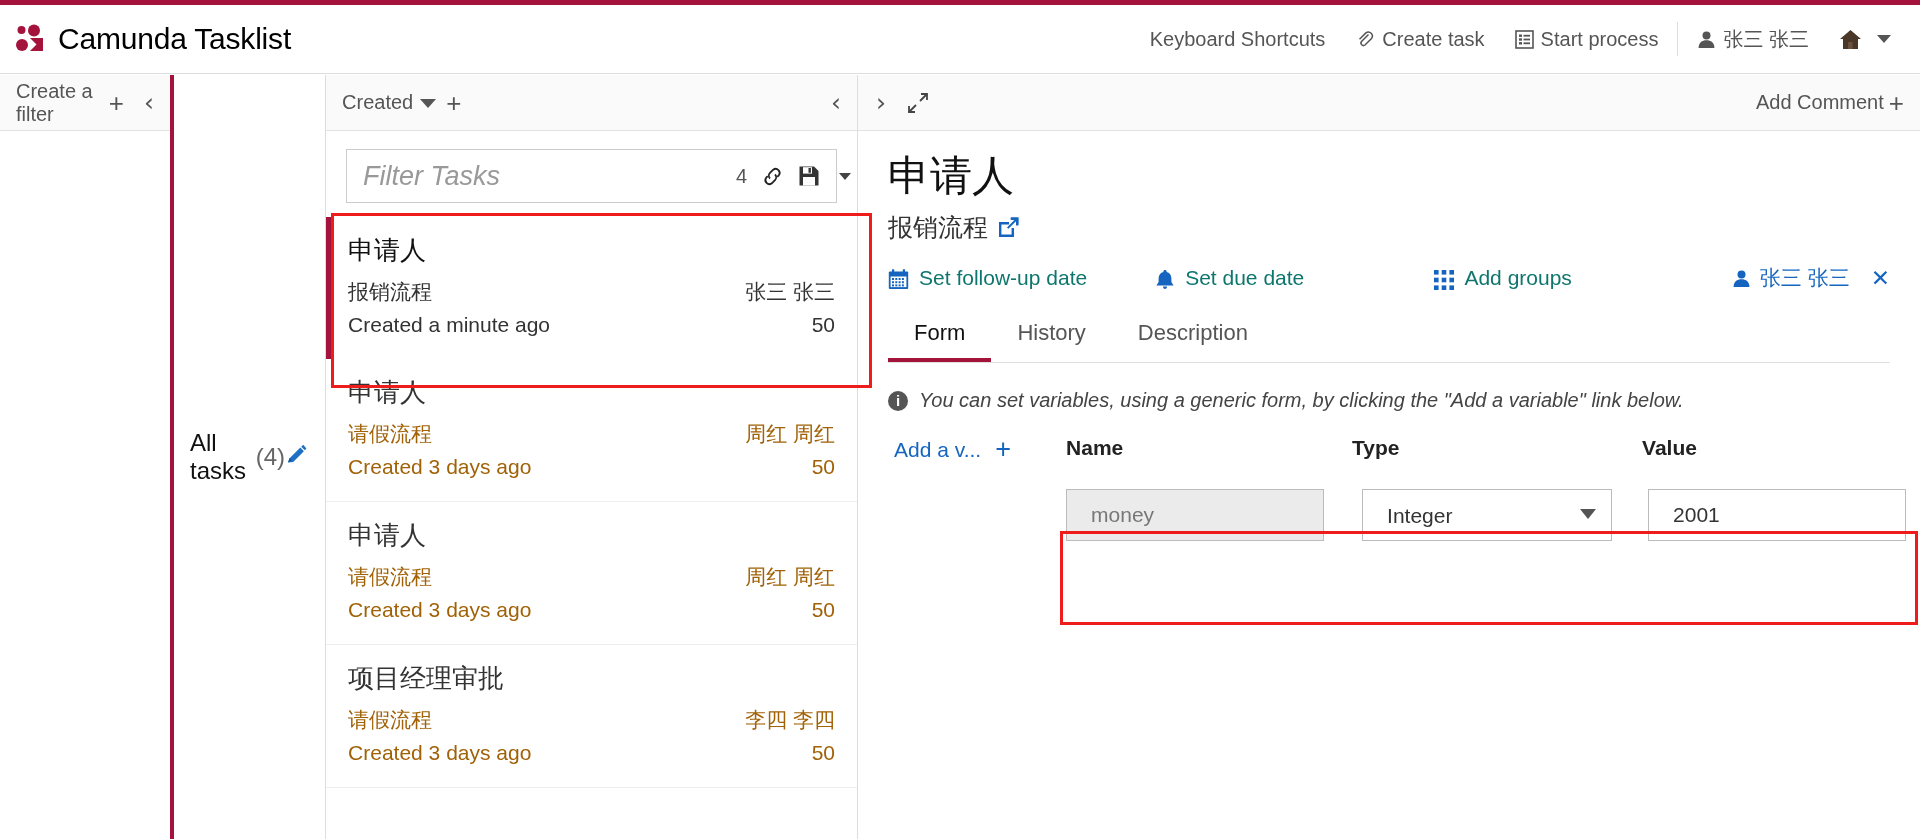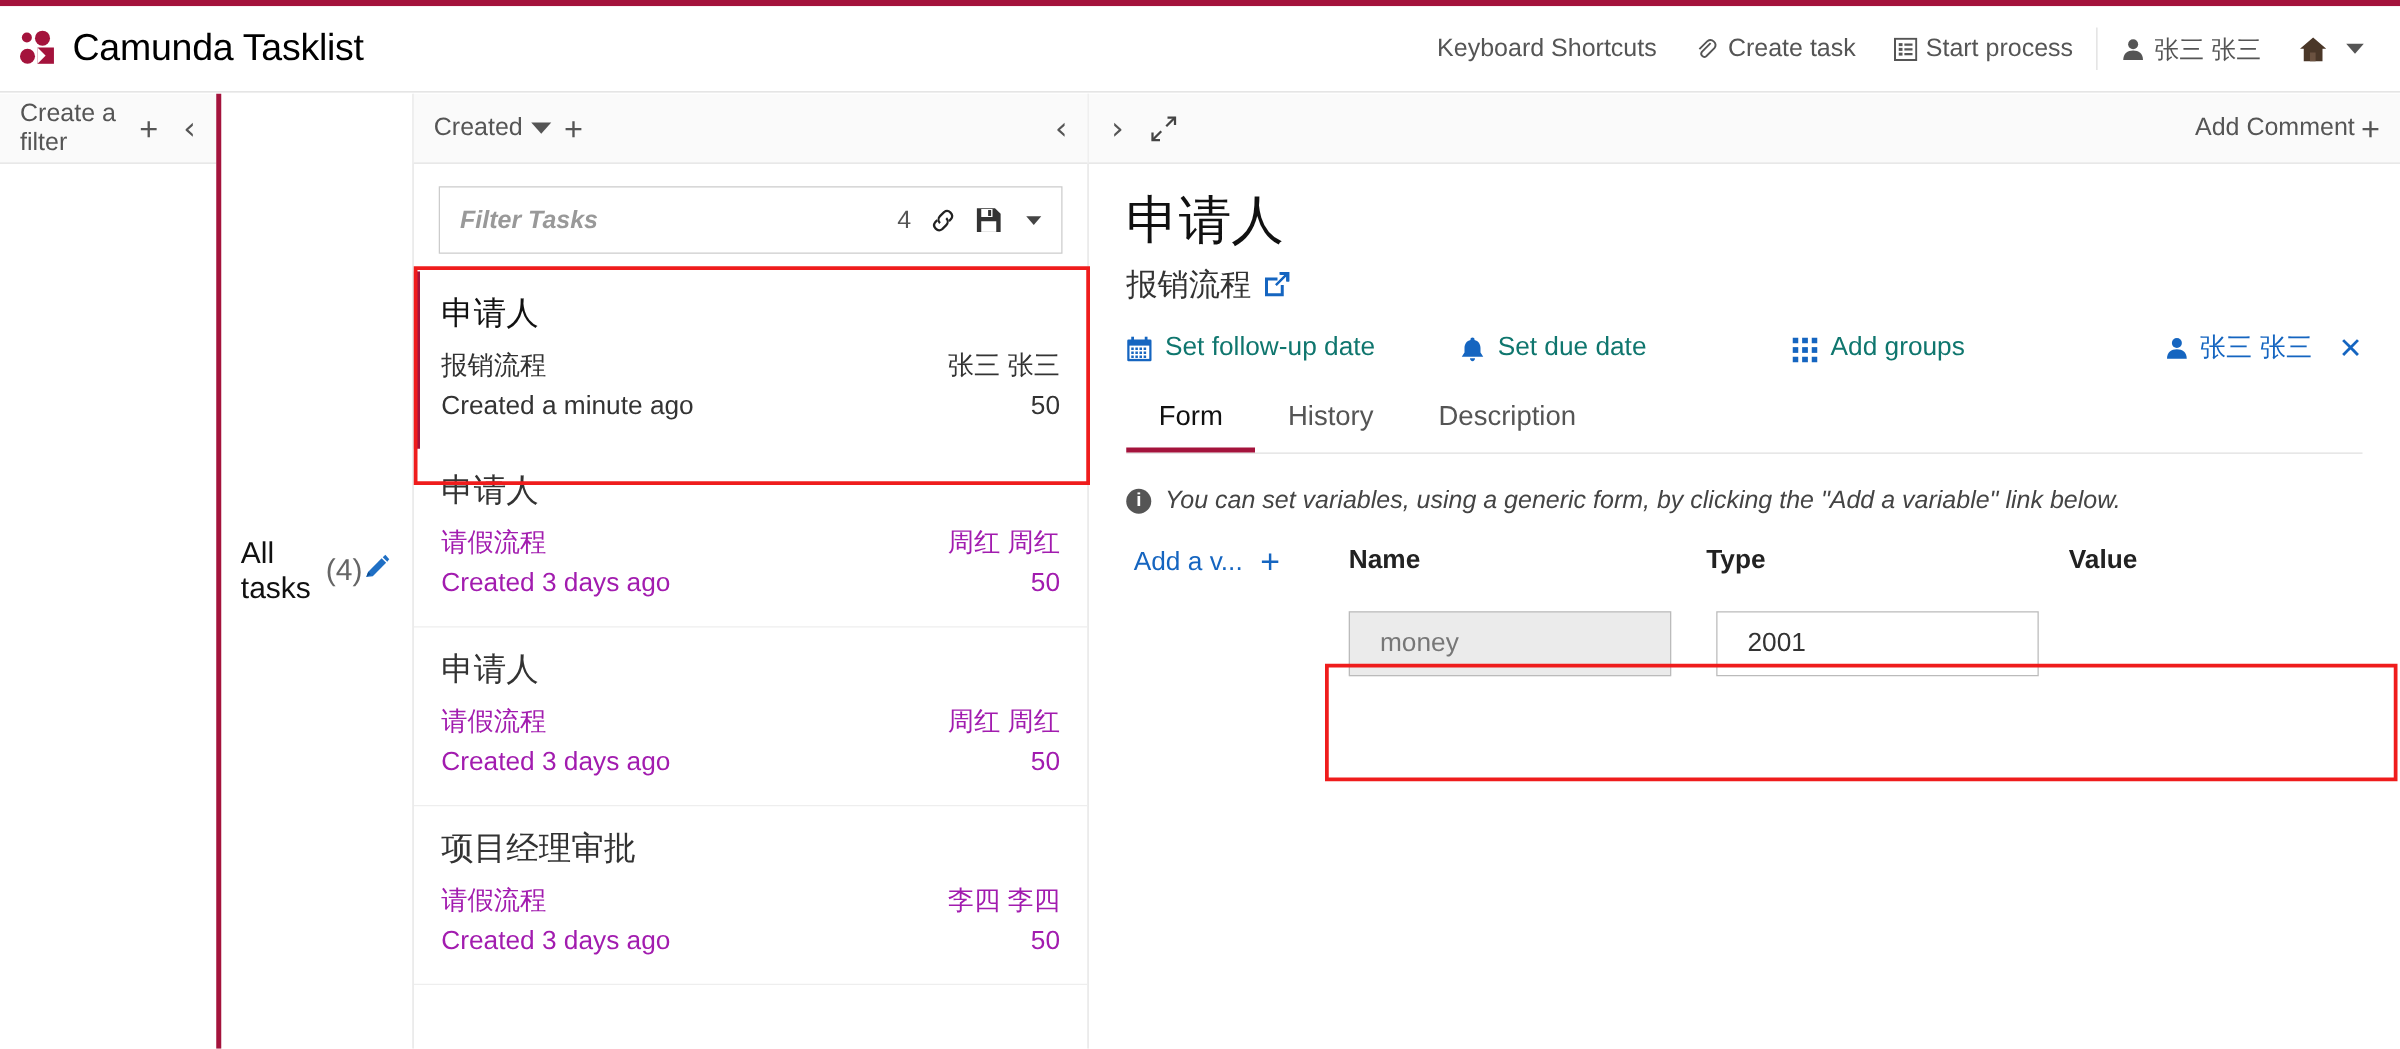--- a/index.html
+++ b/index.html
@@ -129,10 +129,9 @@
   }
   .search-input {
     flex: 1 1 auto; border: 0; outline: 0;
-    font-size: 20px; font-style: italic; color: #222;
+    font-size: 27px; font-style: italic; color: #222;
     font-family: "Liberation Sans", sans-serif;
     background: transparent;
-    font-weight: bold;
   }
   .search-input::placeholder { color: #999; font-style: italic; }
   .search-count { font-size: 20px; color: #555; }

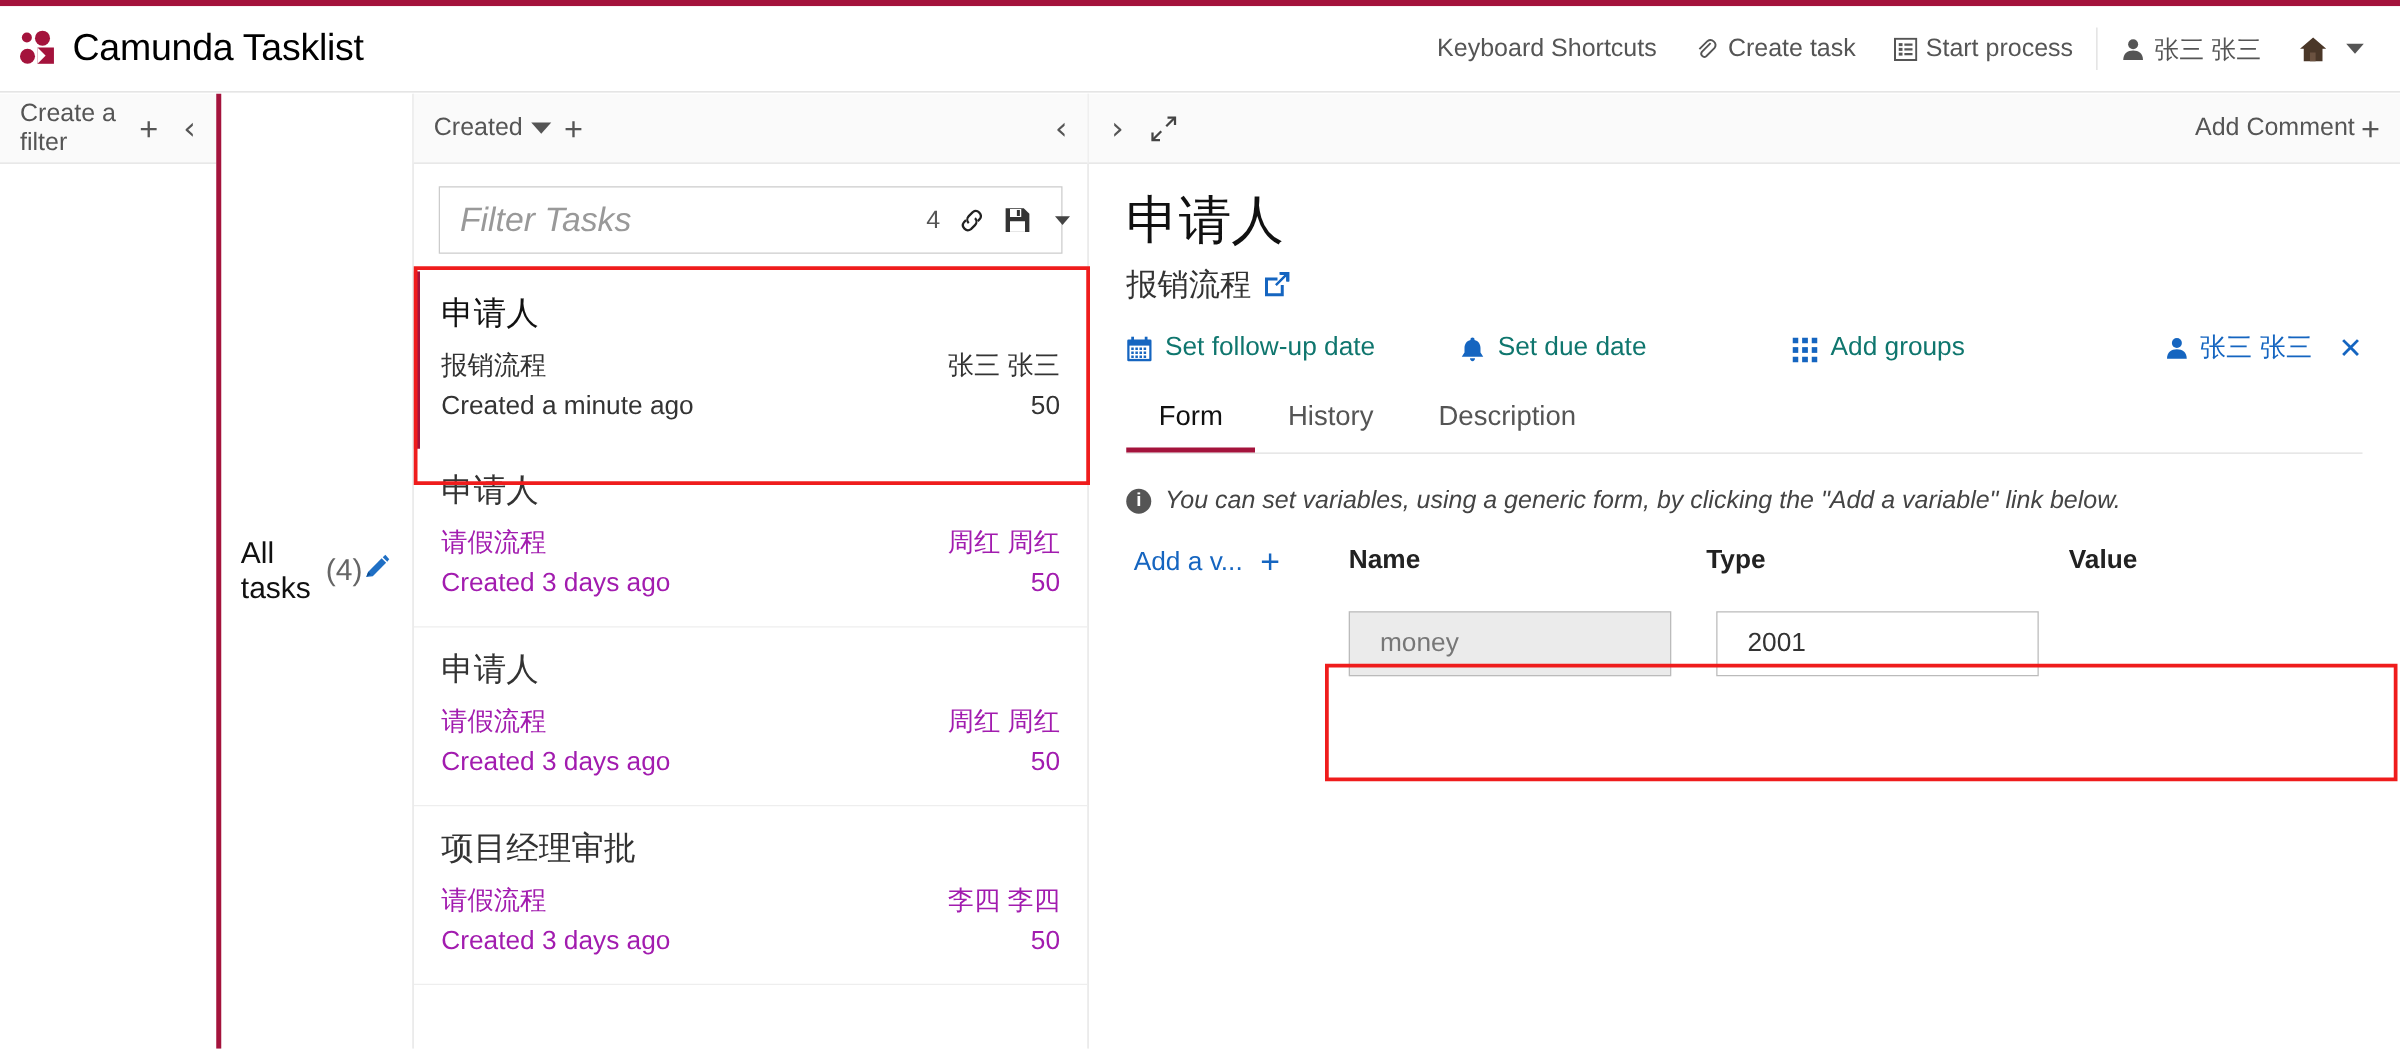--- a/index.html
+++ b/index.html
@@ -163,7 +163,7 @@
   .task-item.selected .task-title { color: #111; }
   .task-line {
     display: flex; justify-content: space-between; align-items: baseline;
-    font-size: 21px; color: #a21caf;
+    font-size: 21px; color: #a16207;
     margin-top: 7px;
   }
   .task-item.selected .task-line { color: #333; }

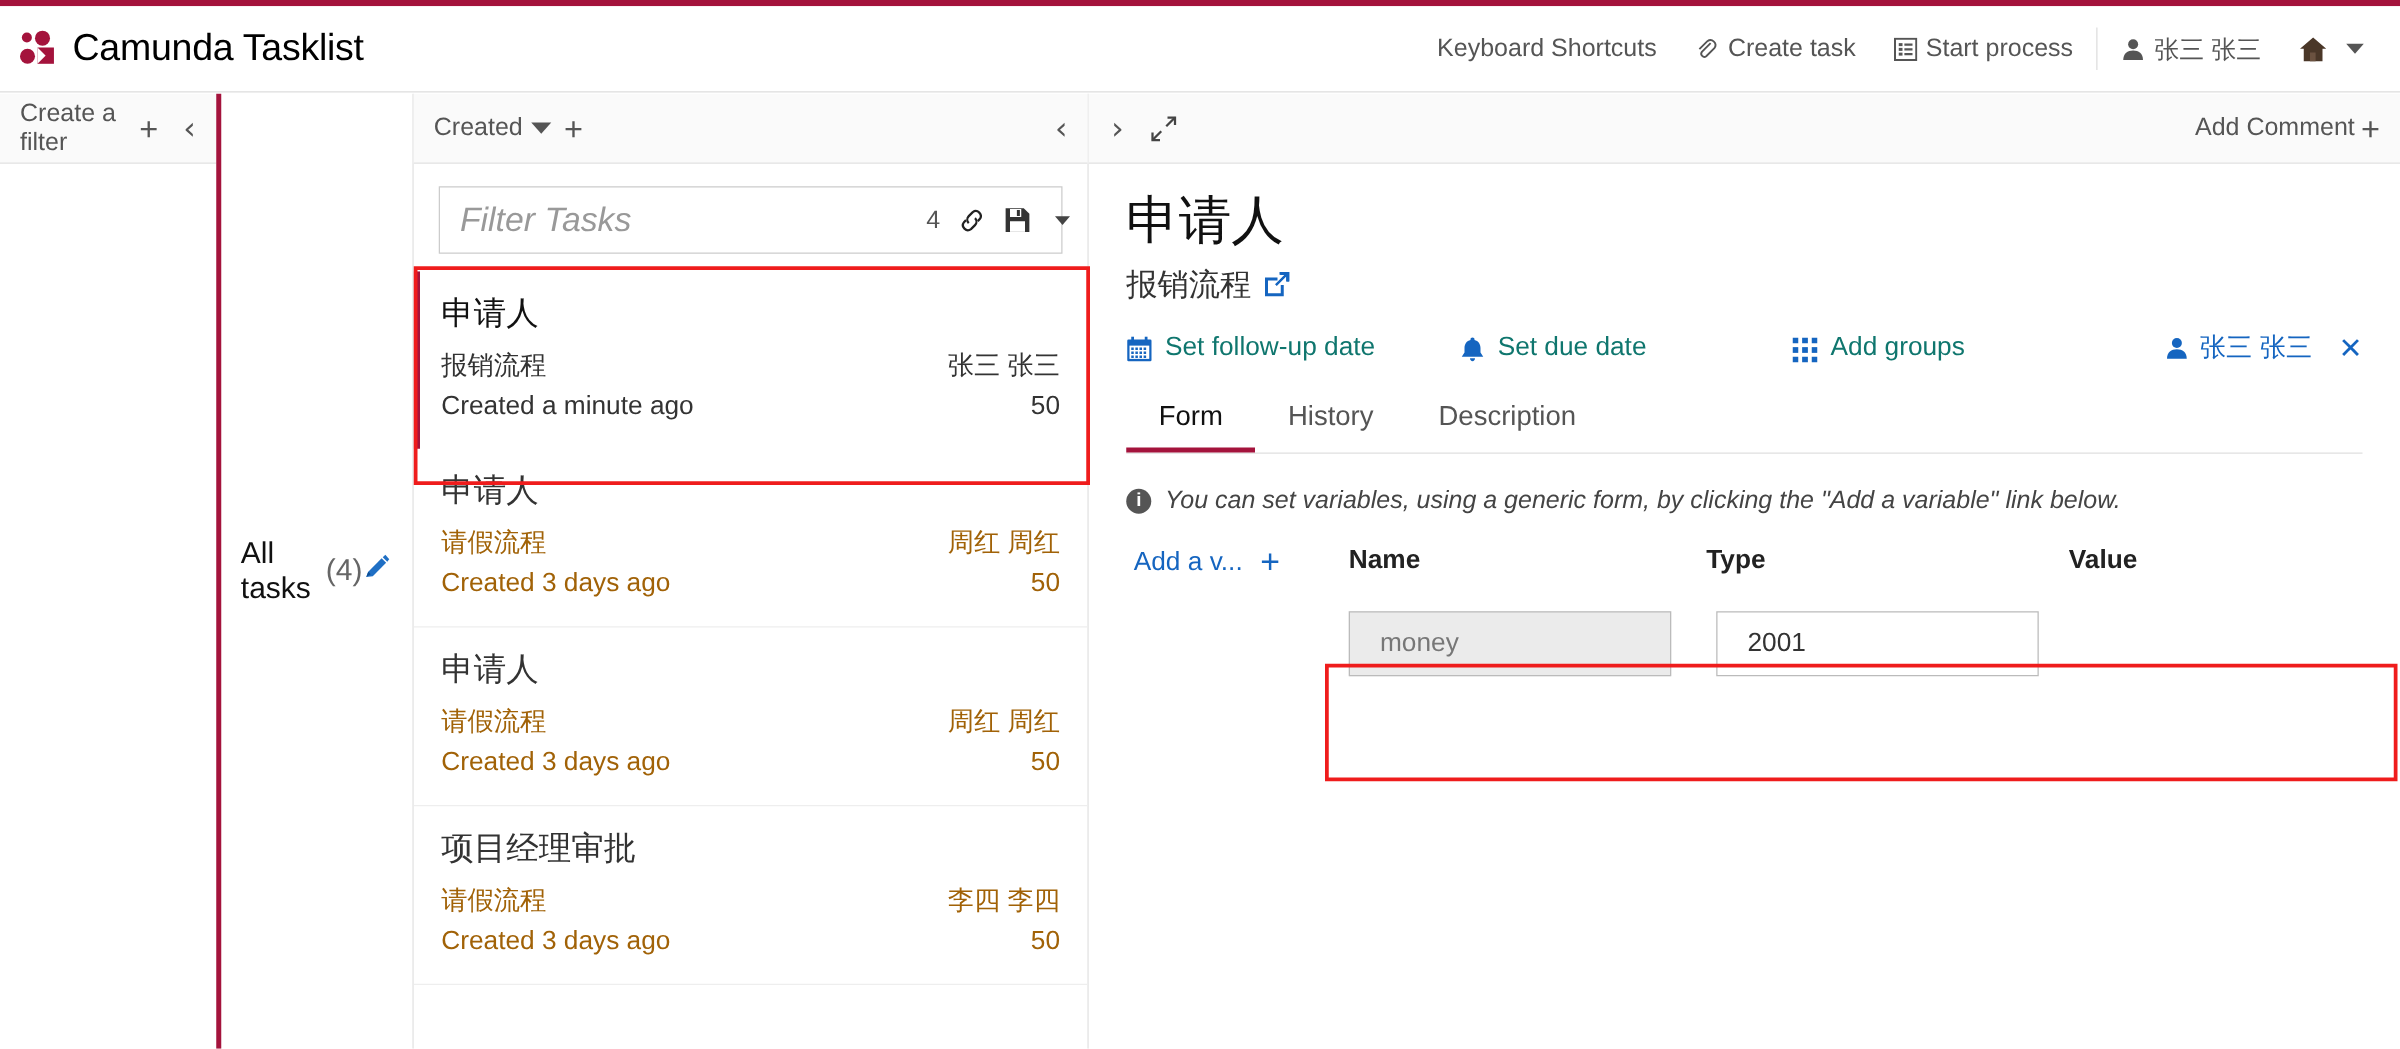--- a/index.html
+++ b/index.html
@@ -626,6 +626,12 @@
       <div class="var-row">
         <span class="spacer"></span>
         <input class="fld name" type="text" value="money" style="">
+        <span class="sel-wrap">
+          <select class="fld type">
+            <option>Integer</option>
+          </select>
+          <span class="sel-chev"></span>
+        </span>
         <input class="fld value" type="text" value="2001" style="">
       </div>
 

